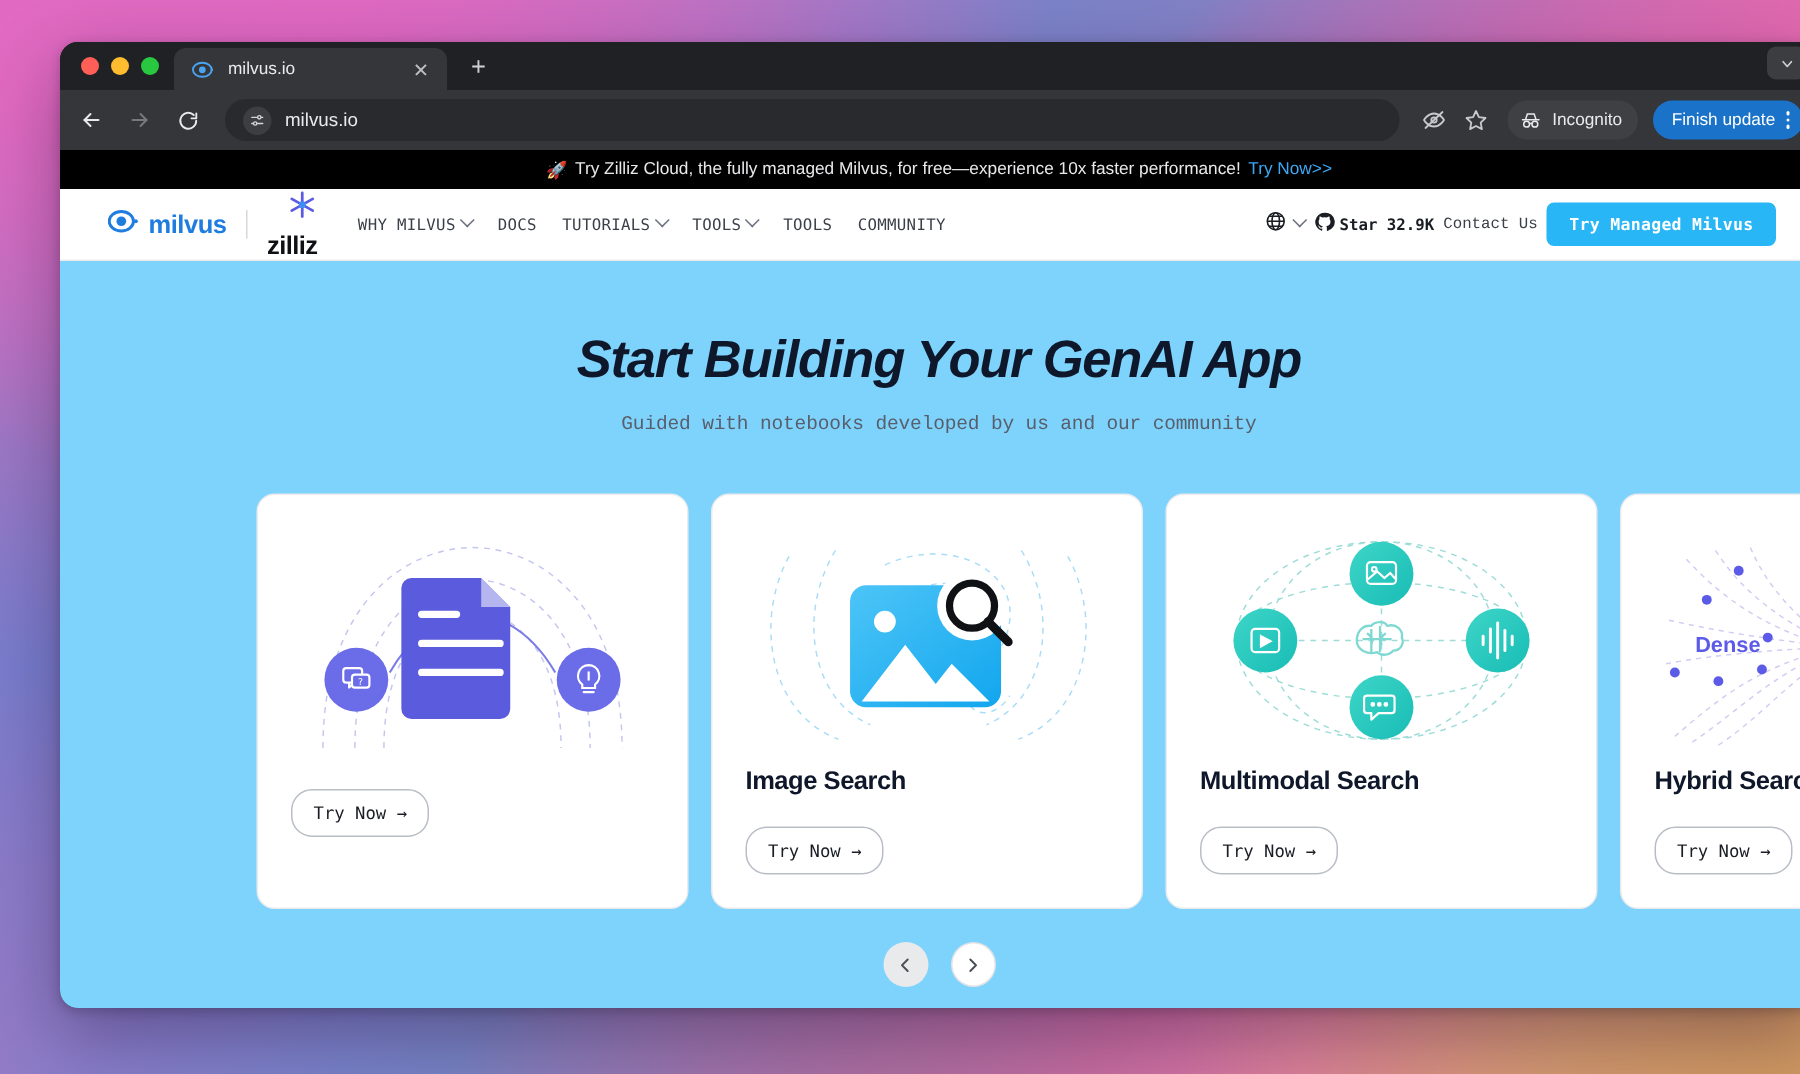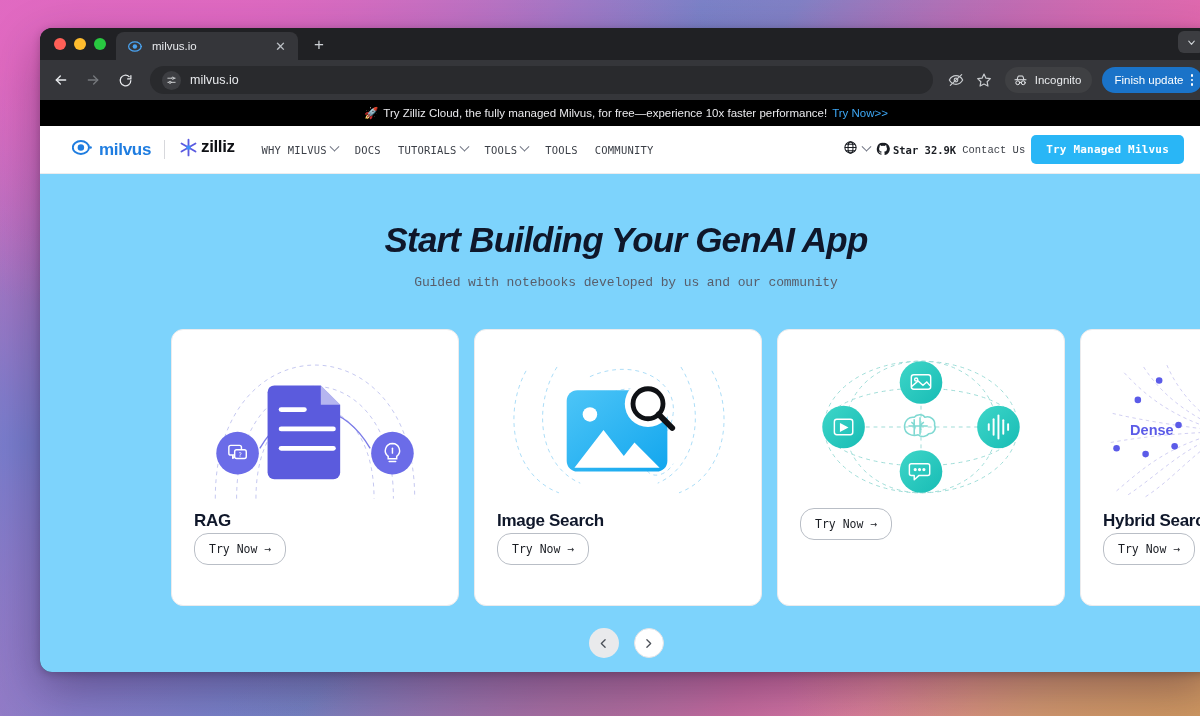--- a/index.html
+++ b/index.html
@@ -113,7 +113,7 @@
   .logo-milvus { display: flex; align-items: center; gap: 6px; }
   .milvus-word { font-size: 17px; font-weight: 700; color: #1f7de0; letter-spacing: -.3px; }
   .brand-sep { width: 1px; height: 19px; background: #d7d8dc; }
-  .logo-zilliz { display: flex; align-items: flex-start; gap: 2px; }
+  .logo-zilliz { display: flex; align-items: flex-end; gap: 2px; flex-direction: column; }
   .zilliz-word { font-size: 17px; font-weight: 700; color: #0f1115; letter-spacing: -.4px; }
 
   .nav-links {

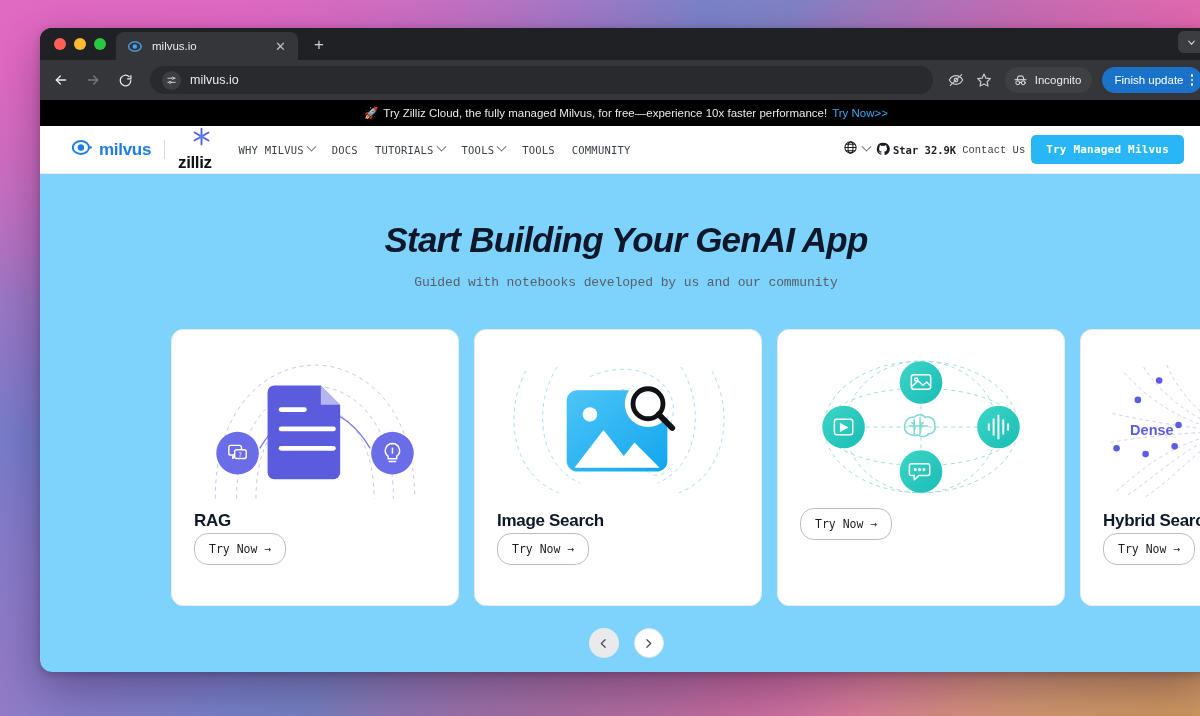--- a/index.html
+++ b/index.html
@@ -405,7 +405,6 @@
             </g>
           </svg>
         </div>
-        <div class="card-title">RAG</div>
         <div class="try-btn">
           <span>Try Now</span>
           <span>→</span>

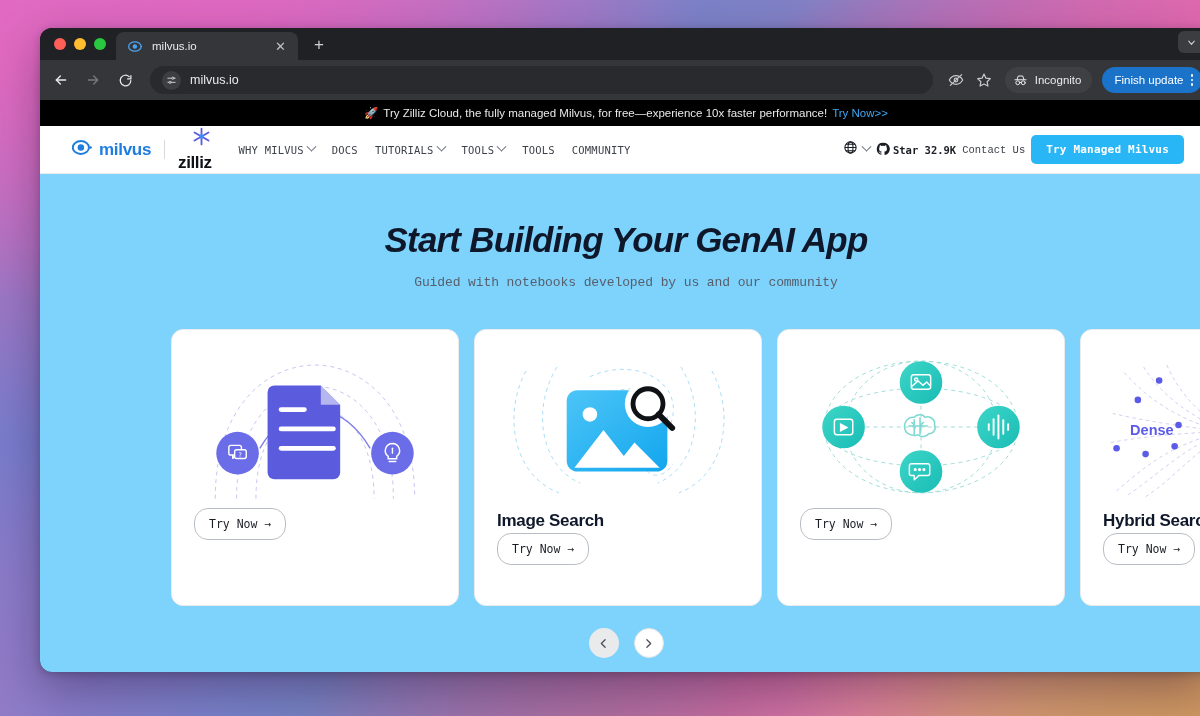--- a/index.html
+++ b/index.html
@@ -491,6 +491,7 @@
             </g>
           </svg>
         </div>
+        <div class="card-title">Multimodal Search</div>
         <div class="try-btn">
           <span>Try Now</span>
           <span>→</span>

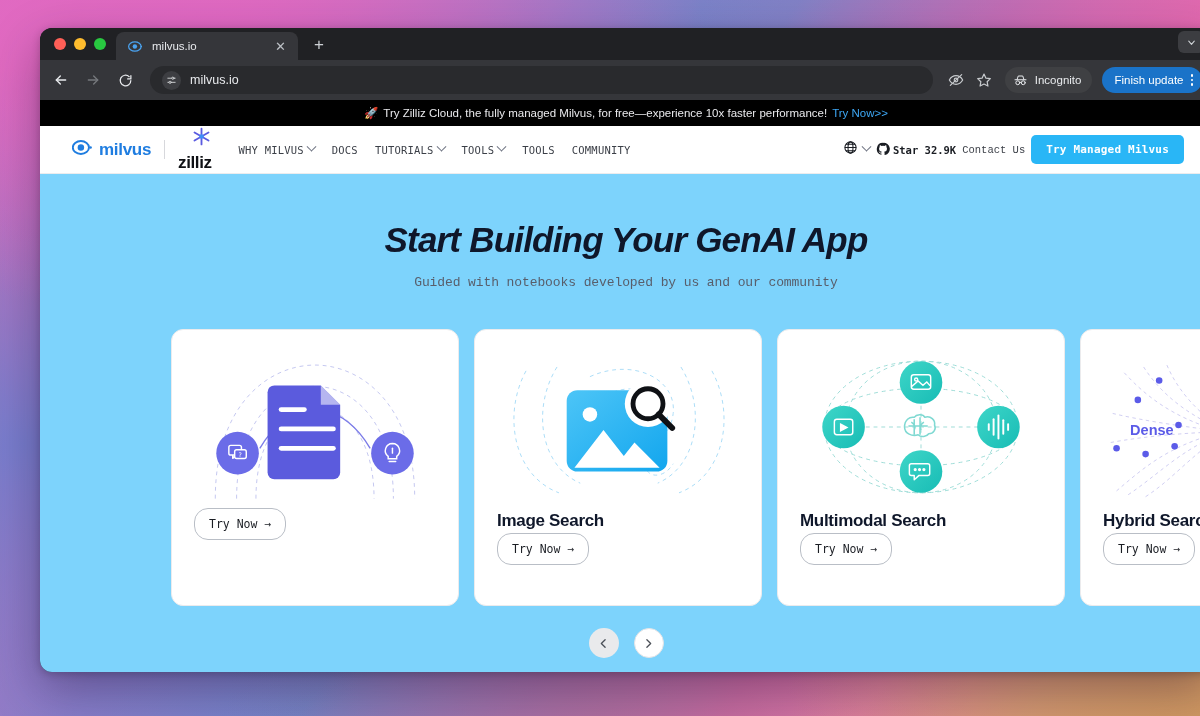--- a/index.html
+++ b/index.html
@@ -164,7 +164,7 @@
   .card-art { height: 158px; display: flex; align-items: center; justify-content: center; overflow: hidden; }
   .card-title { font-size: 17px; font-weight: 700; color: #0f172a; margin-top: 5px; letter-spacing: -.3px; white-space: nowrap; }
   .try-btn {
-    margin-top: 2px; align-self: flex-start;
+    margin-top: 20px; align-self: flex-start;
     border: 1px solid #b9bec6; border-radius: 14px;
     padding: 8px 14px; display: flex; align-items: center; gap: 7px;
     font-family: "DejaVu Sans Mono", monospace; font-size: 11.5px; color: #1a1d23;

